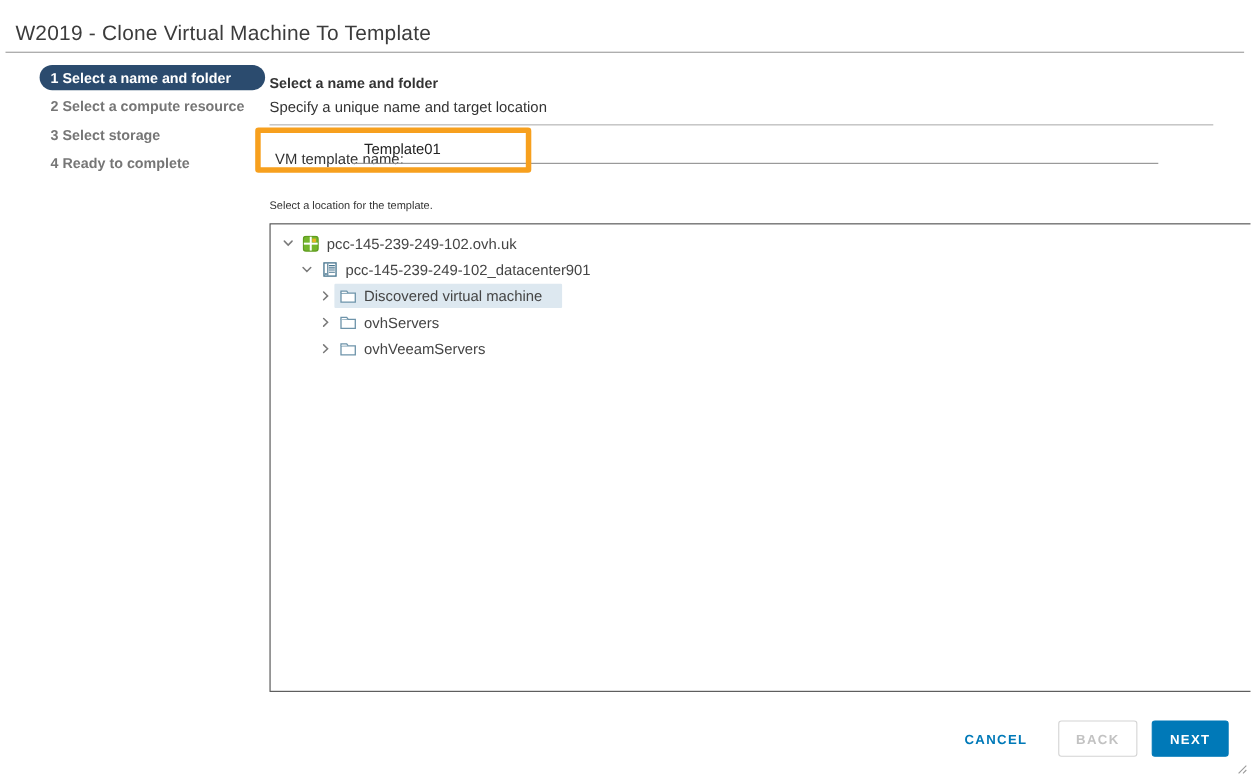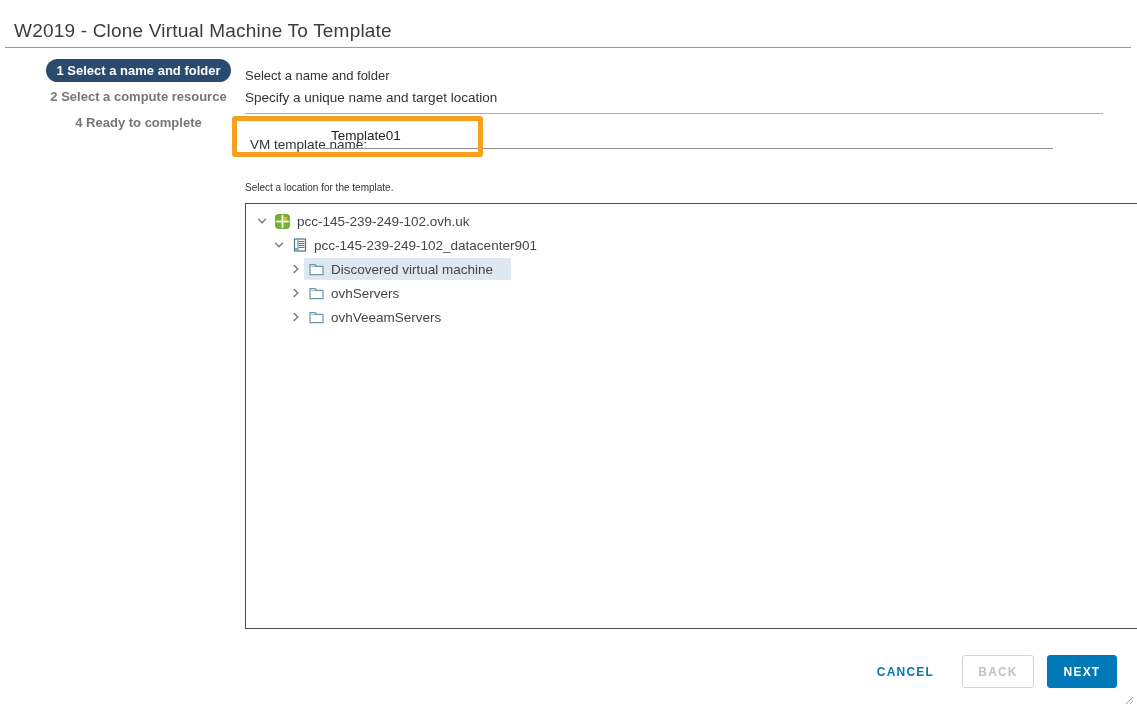--- a/index.html
+++ b/index.html
@@ -39,7 +39,6 @@
     width: 205px;
     display: flex;
     flex-direction: column;
-    align-items: center;
   }
   .step {
     font-size: 13px;

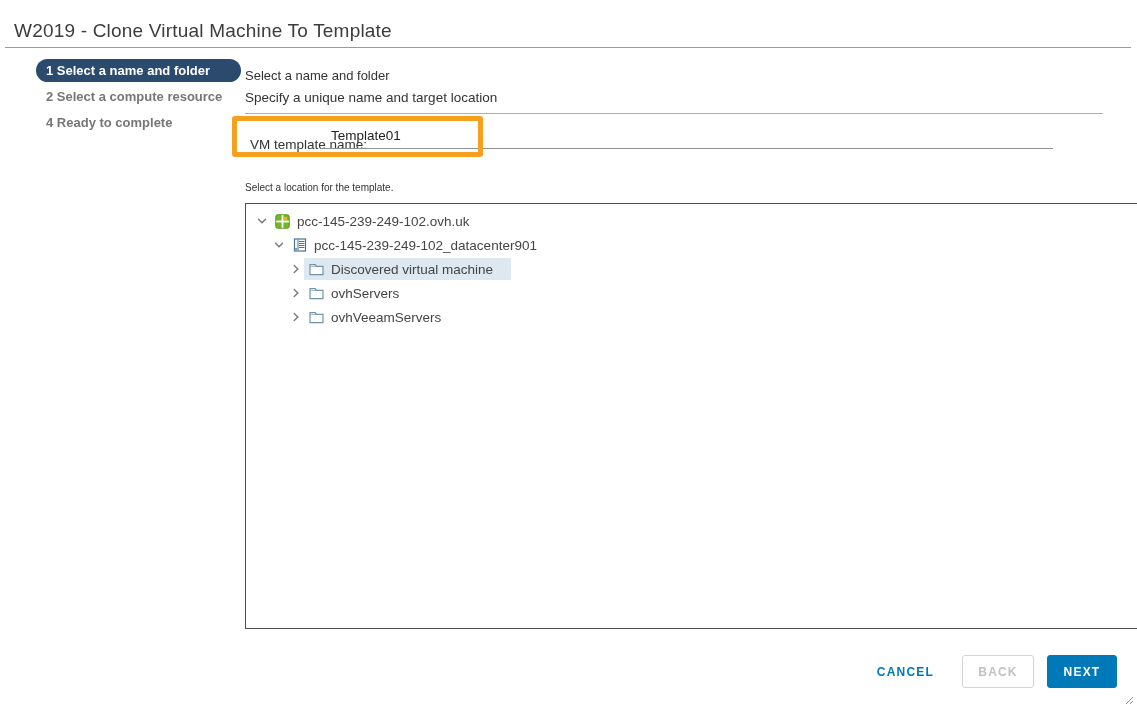--- a/index.html
+++ b/index.html
@@ -59,7 +59,7 @@
     position: absolute;
     left: 245px; top: 68px;
     font-size: 13px;
-    font-weight: 400;
+    font-weight: 700;
     color: #333;
   }
   .content-subheading {

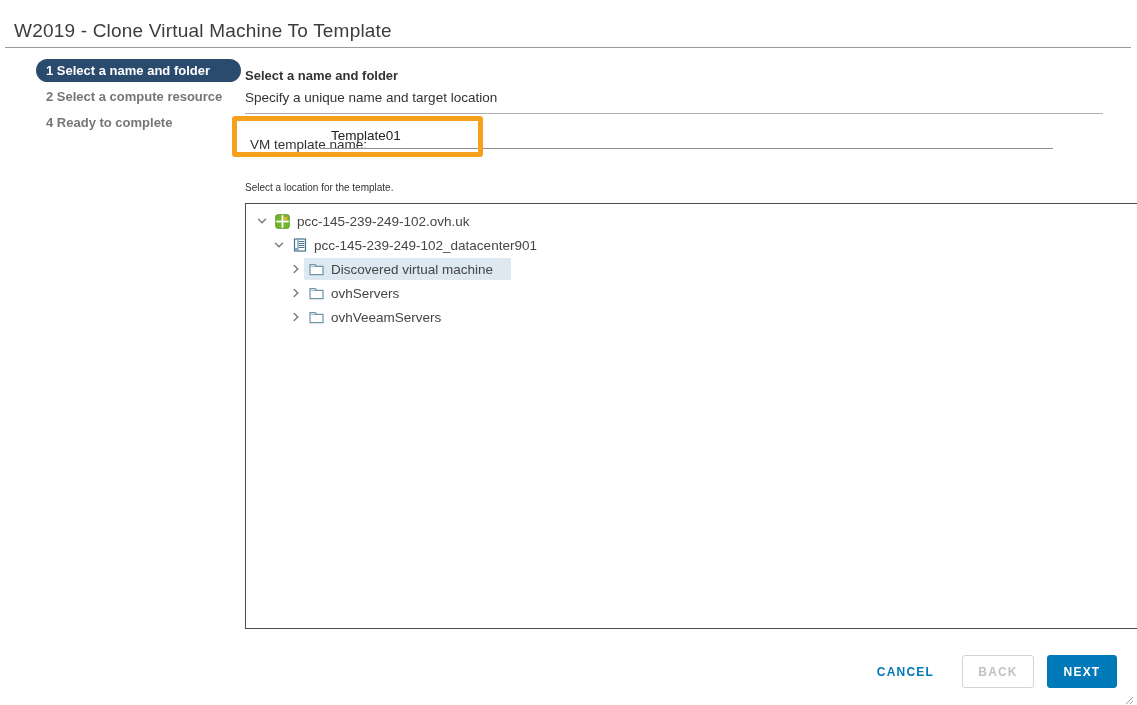--- a/index.html
+++ b/index.html
@@ -231,6 +231,9 @@
       <span class="step-label">2 Select a compute resource</span>
     </div>
 
+    <div class="step">
+      <span class="step-label">3 Select storage</span>
+    </div>
 
     <div class="step">
       <span class="step-label">4 Ready to complete</span>

